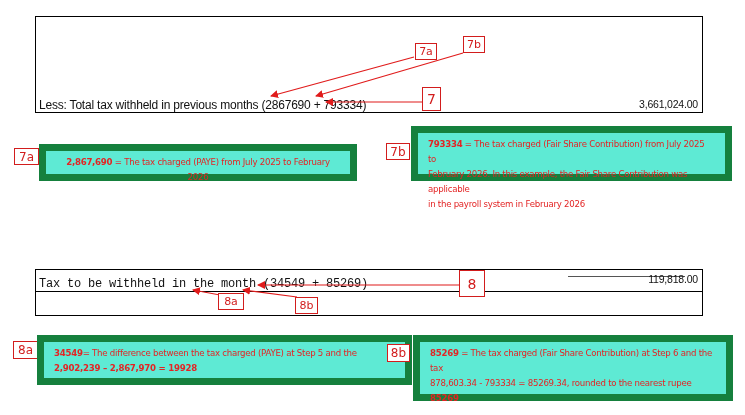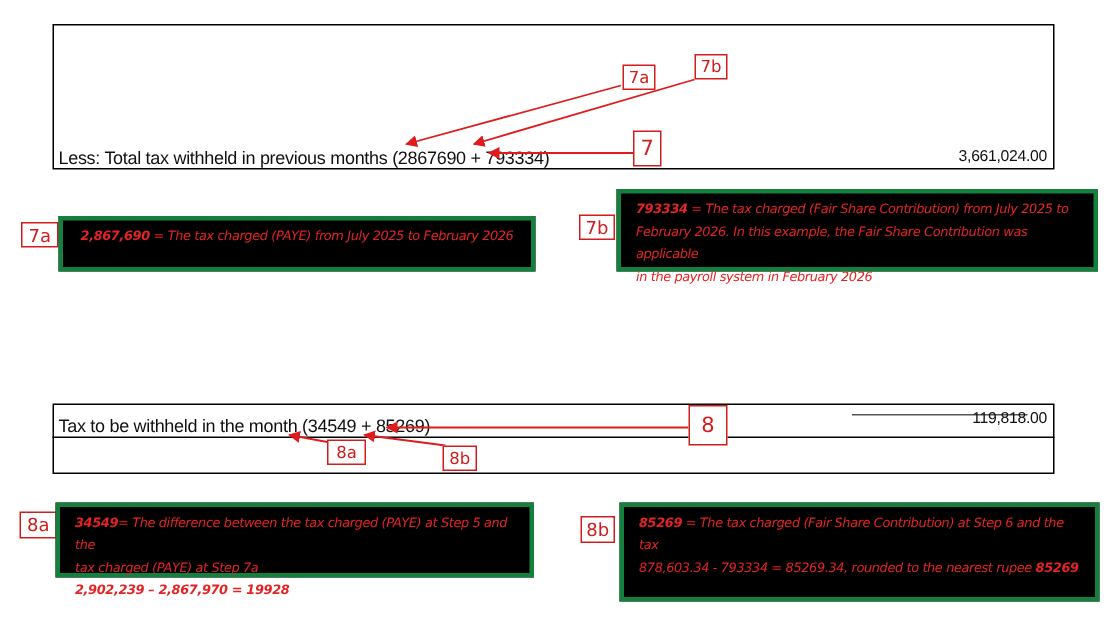--- a/index.html
+++ b/index.html
@@ -9,7 +9,7 @@
     .row-text { position: absolute; font-size: 12px; color: #111; white-space: nowrap; font-family: "Liberation Sans", sans-serif; letter-spacing: -0.2px; }
     .amount { position: absolute; font-size: 10.5px; color: #111; white-space: nowrap; text-align: right; letter-spacing: -0.2px; }
     .label-box { position: absolute; border: 1.3px solid #d21d1d; background: #fff; color: #d21d1d; box-sizing: border-box; display: flex; align-items: center; justify-content: center; font-family: "DejaVu Sans", sans-serif; }
-    .note-box { position: absolute; border: 3px solid #15803d; background: #000000; box-sizing: border-box; padding: 4px 10px; color: #e32424; font-size: 8.6px; line-height: 15px; font-family: "DejaVu Sans", sans-serif; letter-spacing: -0.25px; font-style: italic; }
+    .note-box { position: absolute; border: 7px solid #15803d; background: #5eead4; box-sizing: border-box; padding: 4px 10px; color: #e32424; font-size: 8.6px; line-height: 15px; font-family: "DejaVu Sans", sans-serif; letter-spacing: -0.25px; }
     .note-box b { font-weight: bold; }
     svg.arrows { position: absolute; left: 0; top: 0; }
   </style>

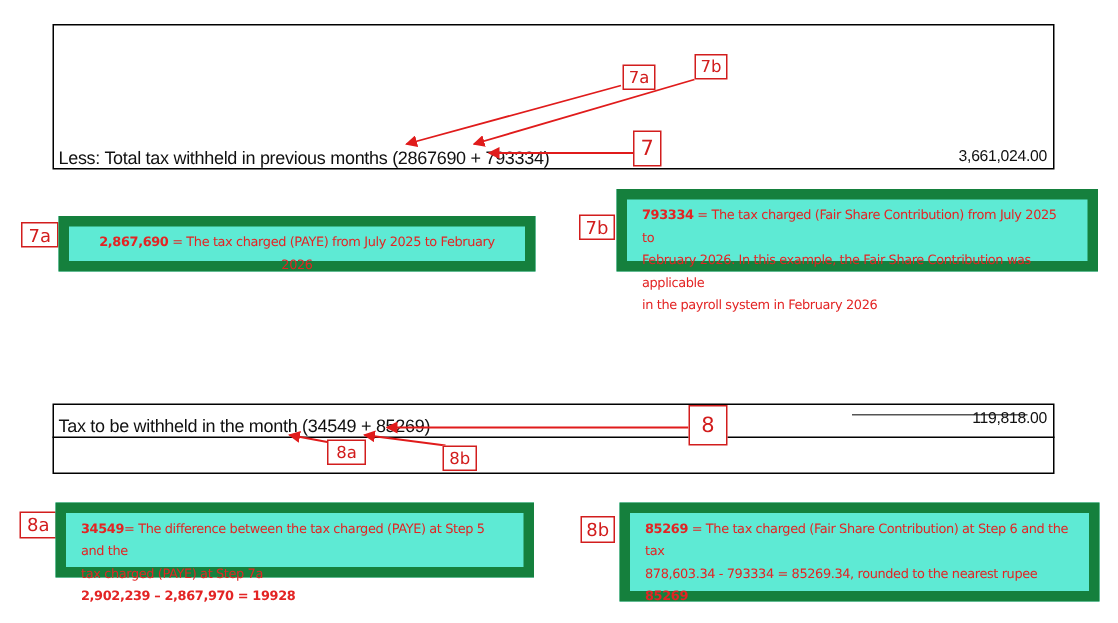--- a/index.html
+++ b/index.html
@@ -23,7 +23,7 @@
 <div class="frame" style="left:35px; top:269px; width:668px; height:47px;"></div>
 <div class="abs" style="left:35px; top:291px; width:668px; height:1px; background:#000;"></div>
 <div class="abs" style="left:568px; top:276px; width:117px; height:1px; background:#555;"></div>
-<div class="row-text" style="left:39px; top:277px;">Tax to be withheld in the month (34549 + 85269)</div>
+<div class="row-text" style="left:39px; top:277px;font-family:Liberation Mono, monospace;">Tax to be withheld in the month (34549 + 85269)</div>
 <div class="amount" style="right:47px; top:273px;">119,818.00</div>
 
 <svg class="arrows" width="745" height="415">

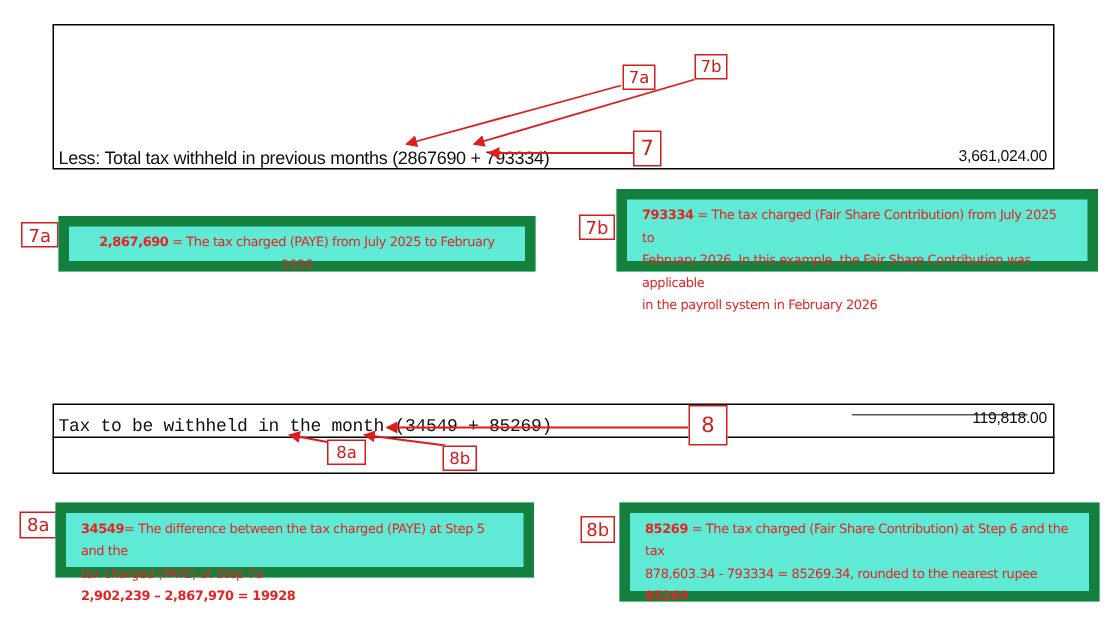--- a/index.html
+++ b/index.html
@@ -67,7 +67,7 @@
 </div>
 
 <div class="label-box" style="left:13px; top:341px; width:25px; height:18px; font-size:12px;">8a</div>
-<div class="note-box" style="left:37px; top:335px; width:319px; height:50px;">
+<div class="note-box" style="left:37px; top:335px; width:375px; height:50px;">
   <div><b>34549</b><span>= The difference between the tax charged (PAYE) at Step 5 and the</span></div>
   <div>tax charged (PAYE) at Step 7a</div>
   <div><b>2,902,239 – 2,867,970 = 19928</b></div>

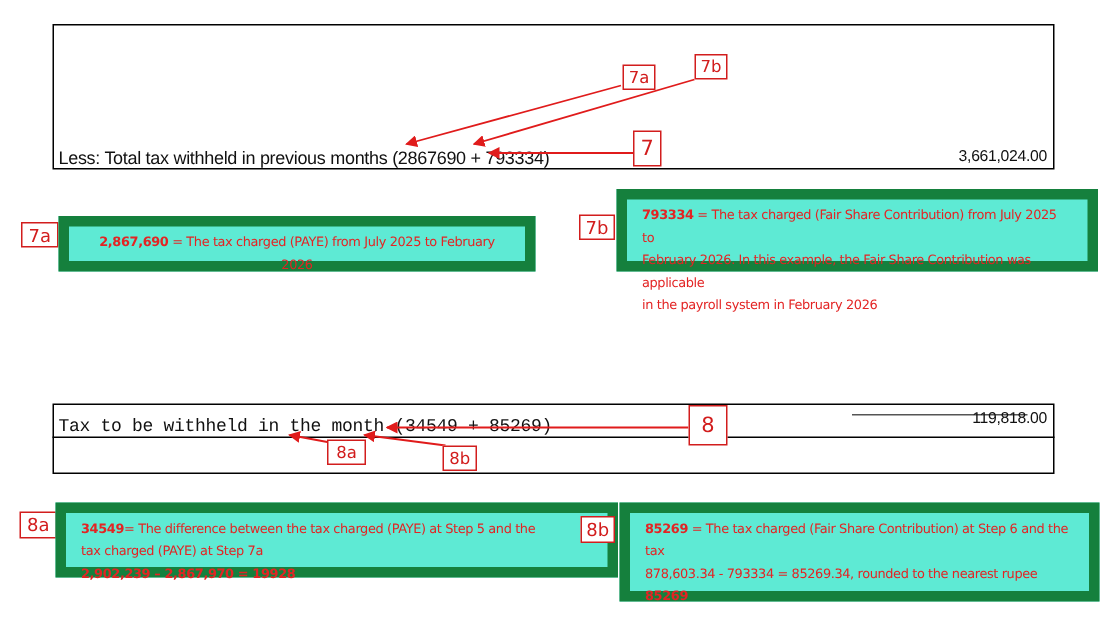--- a/index.html
+++ b/index.html
@@ -69,7 +69,6 @@
 <div class="label-box" style="left:13px; top:341px; width:25px; height:18px; font-size:12px;">8a</div>
 <div class="note-box" style="left:37px; top:335px; width:375px; height:50px;">
   <div><b>34549</b><span>= The difference between the tax charged (PAYE) at Step 5 and the</span></div>
-  <div>tax charged (PAYE) at Step 7a</div>
   <div><b>2,902,239 – 2,867,970 = 19928</b></div>
 </div>
 

